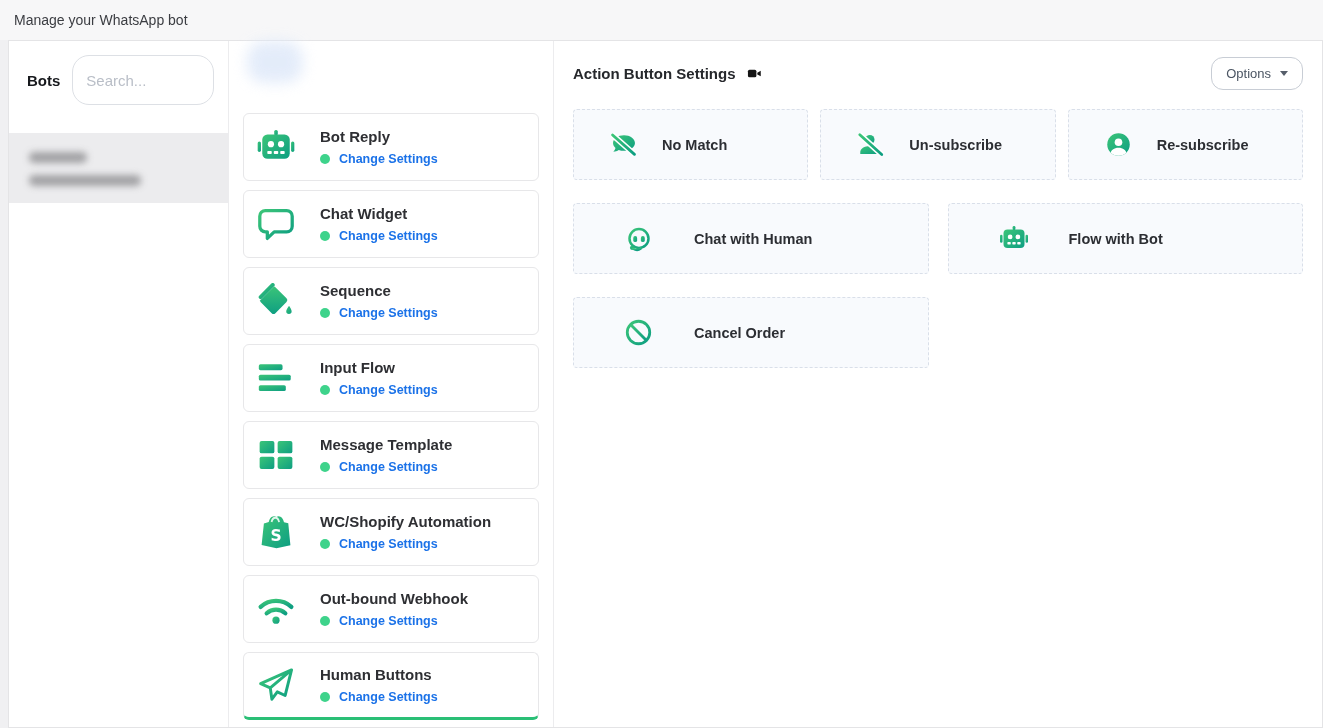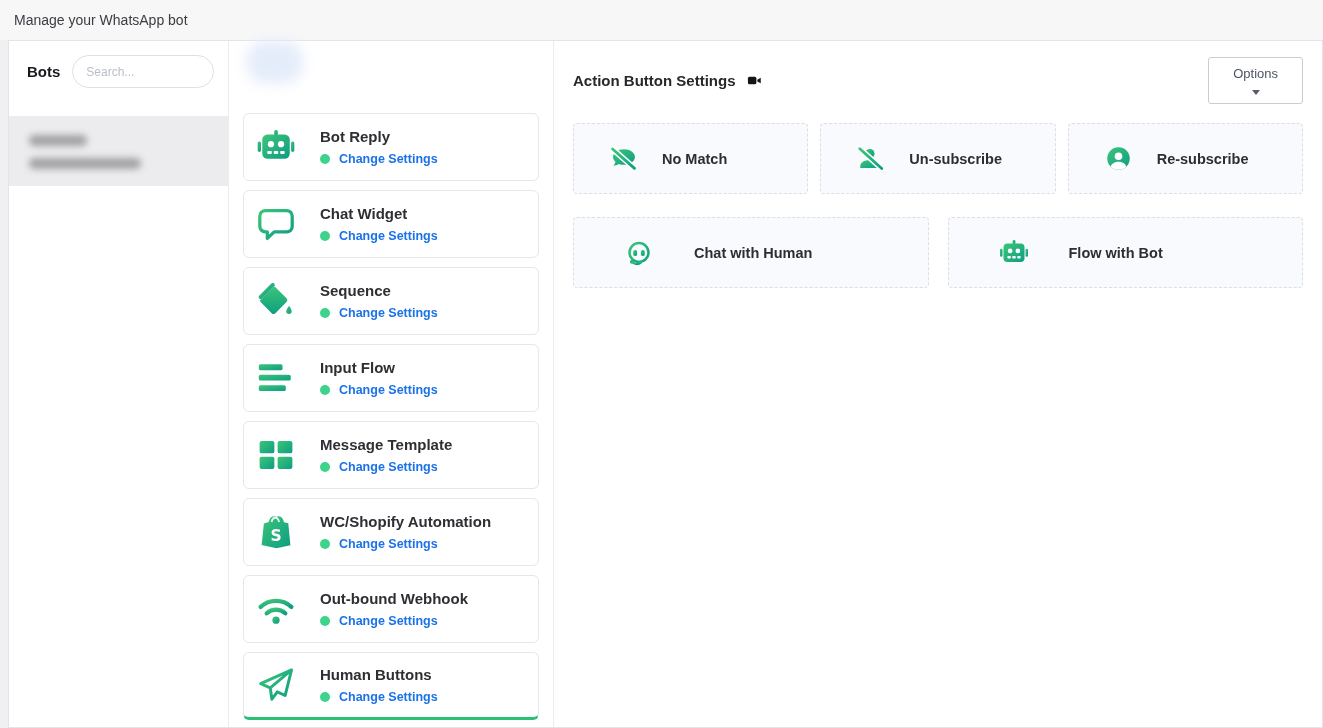--- a/index.html
+++ b/index.html
@@ -16,8 +16,8 @@
   .sidebar { width:220px; flex-shrink:0; border-right:1px solid #ececee; }
   .sidebar-top { padding:14px 14px 28px 18px; display:flex; align-items:center; gap:12px; }
   .bots-label { font-size:15px; font-weight:700; color:#17191d; }
-  .search-input { flex:1; min-width:0; height:33px; border:1px solid #dde0e5; border-radius:17px;
-                  padding:0 13px; font-size:12px; color:#444; outline:none; background:#fff;
+  .search-input { flex:1; min-width:0; height:50px; border:1px solid #dde0e5; border-radius:17px;
+                  padding:0 13px; font-size:15px; color:#444; outline:none; background:#fff;
                   font-family:"Liberation Sans",sans-serif; }
   .search-input::placeholder { color:#b9bec7; }
   .bot-item { height:70px; background:#ececee; padding:19px 0 0 20px; cursor:pointer; }

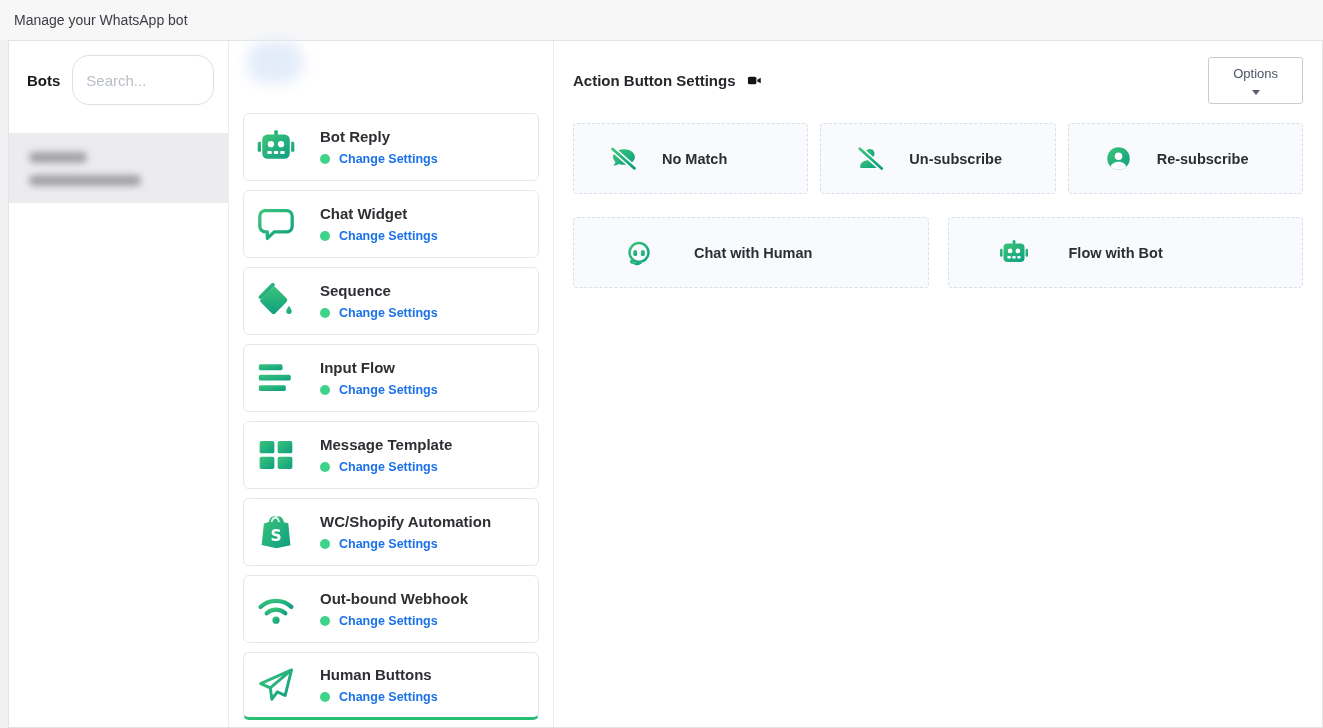--- a/index.html
+++ b/index.html
@@ -45,9 +45,9 @@
   .main-header { display:flex; justify-content:space-between; align-items:center; }
   .title-wrap { display:flex; align-items:center; gap:11px; }
   .main-title { font-size:15px; font-weight:600; color:#26282c; }
-  .options-btn { display:flex; align-items:center; gap:9px; padding:8px 24px; background:#fff;
-                 border:1px solid #c8cdd5; border-radius:3px; font-size:13px; color:#4b5563;
-                 cursor:pointer; font-family:"Liberation Sans",sans-serif;flex-direction:column; }
+  .options-btn { display:flex; align-items:center; gap:9px; padding:8px 14px; background:#fff;
+                 border:1px solid #c8cdd5; border-radius:12px; font-size:13px; color:#4b5563;
+                 cursor:pointer; font-family:"Liberation Sans",sans-serif; }
   .caret { width:0; height:0; border-left:4px solid transparent; border-right:4px solid transparent;
            border-top:5px solid #565e6a; }
 

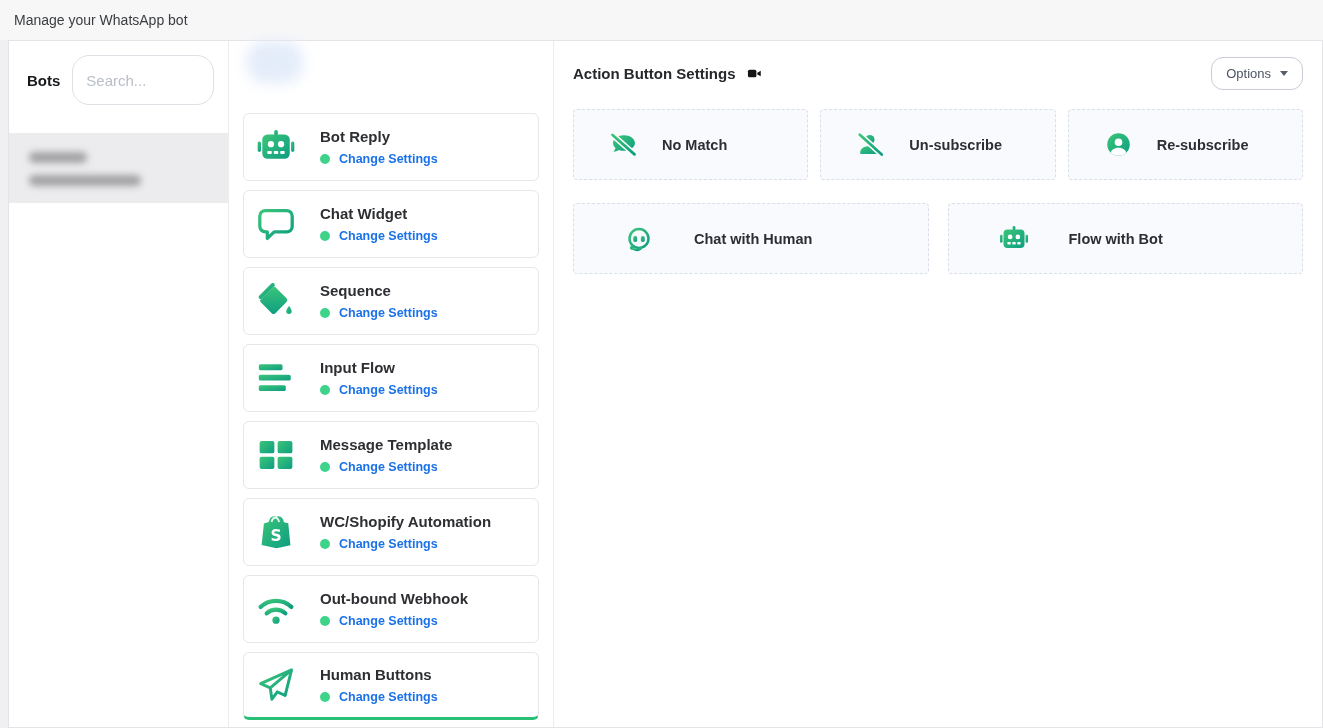--- a/index.html
+++ b/index.html
@@ -322,6 +322,15 @@
     </div>
 
     <div class="btnrow r2">
+      <div class="abtn wide">
+        <span class="ic">
+            <svg width="29" height="29" viewBox="0 0 24 24">
+          <circle cx="12" cy="12" r="9.3" fill="none" stroke="url(#gg)" stroke-width="2.3"></circle>
+          <line x1="5.8" y1="5.8" x2="18.2" y2="18.2" stroke="url(#gg)" stroke-width="2.3"></line>
+            </svg>
+          </span>
+        <span class="lbl">Cancel Order</span>
+      </div>
     </div>
   </div>
 </div>

